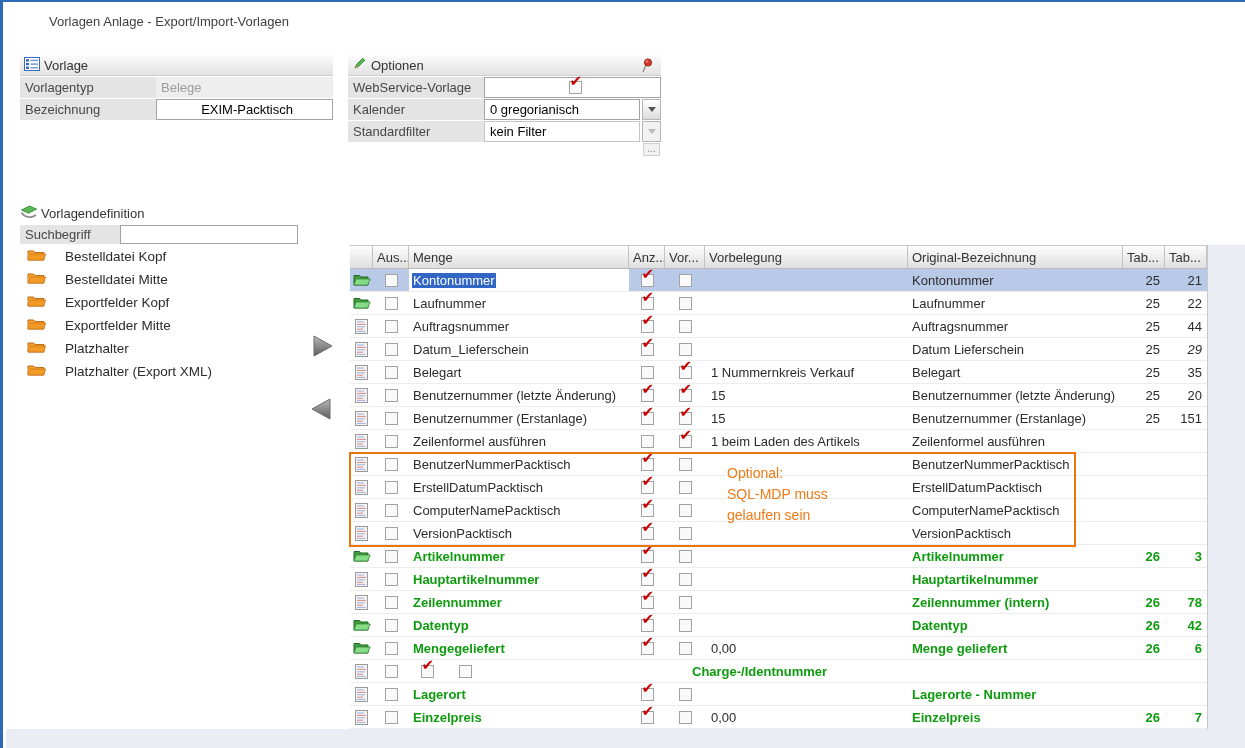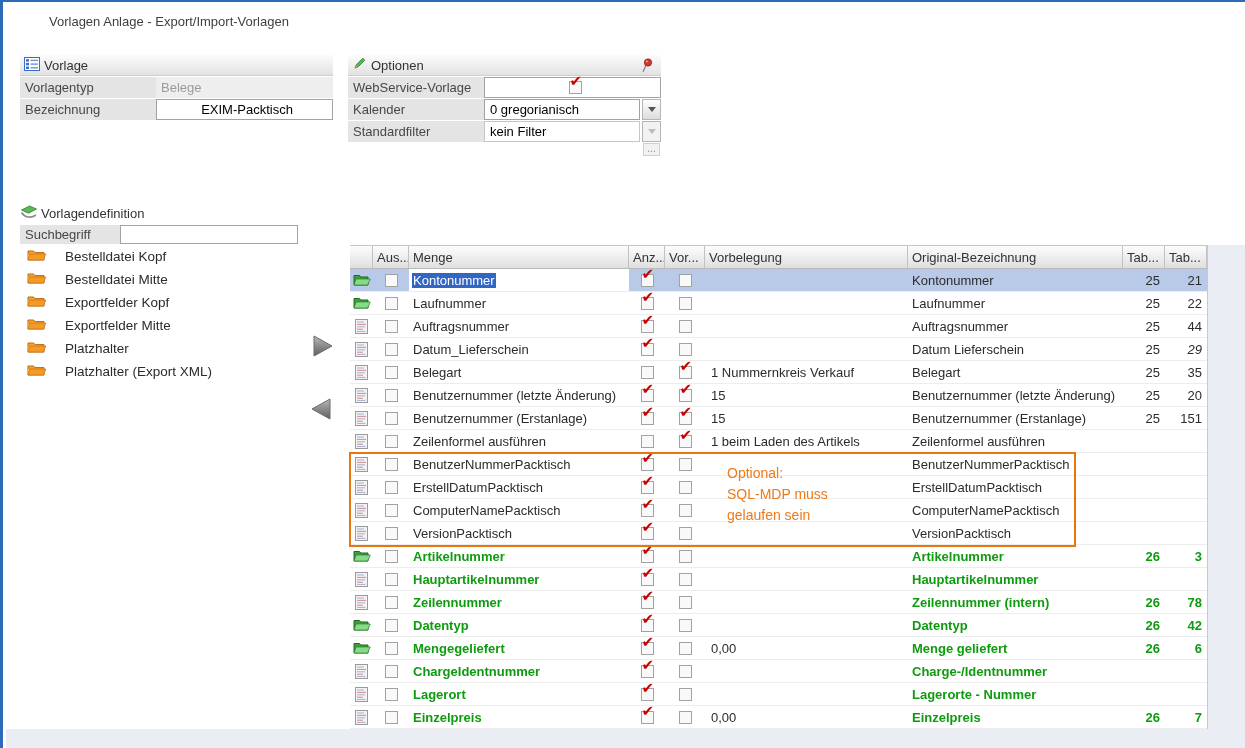--- a/index.html
+++ b/index.html
@@ -785,9 +785,6 @@
           <div class="cell center" style="width: 36px;">
             <span class="cb"></span>
           </div>
-          <div class="cell pad feld-cell" style="width: 220px;">
-            <span class="green-text">ChargeIdentnummer</span>
-          </div>
           <div class="cell center" style="width: 36px;">
             <span class="cb">
               <span class="mark">✔</span>

